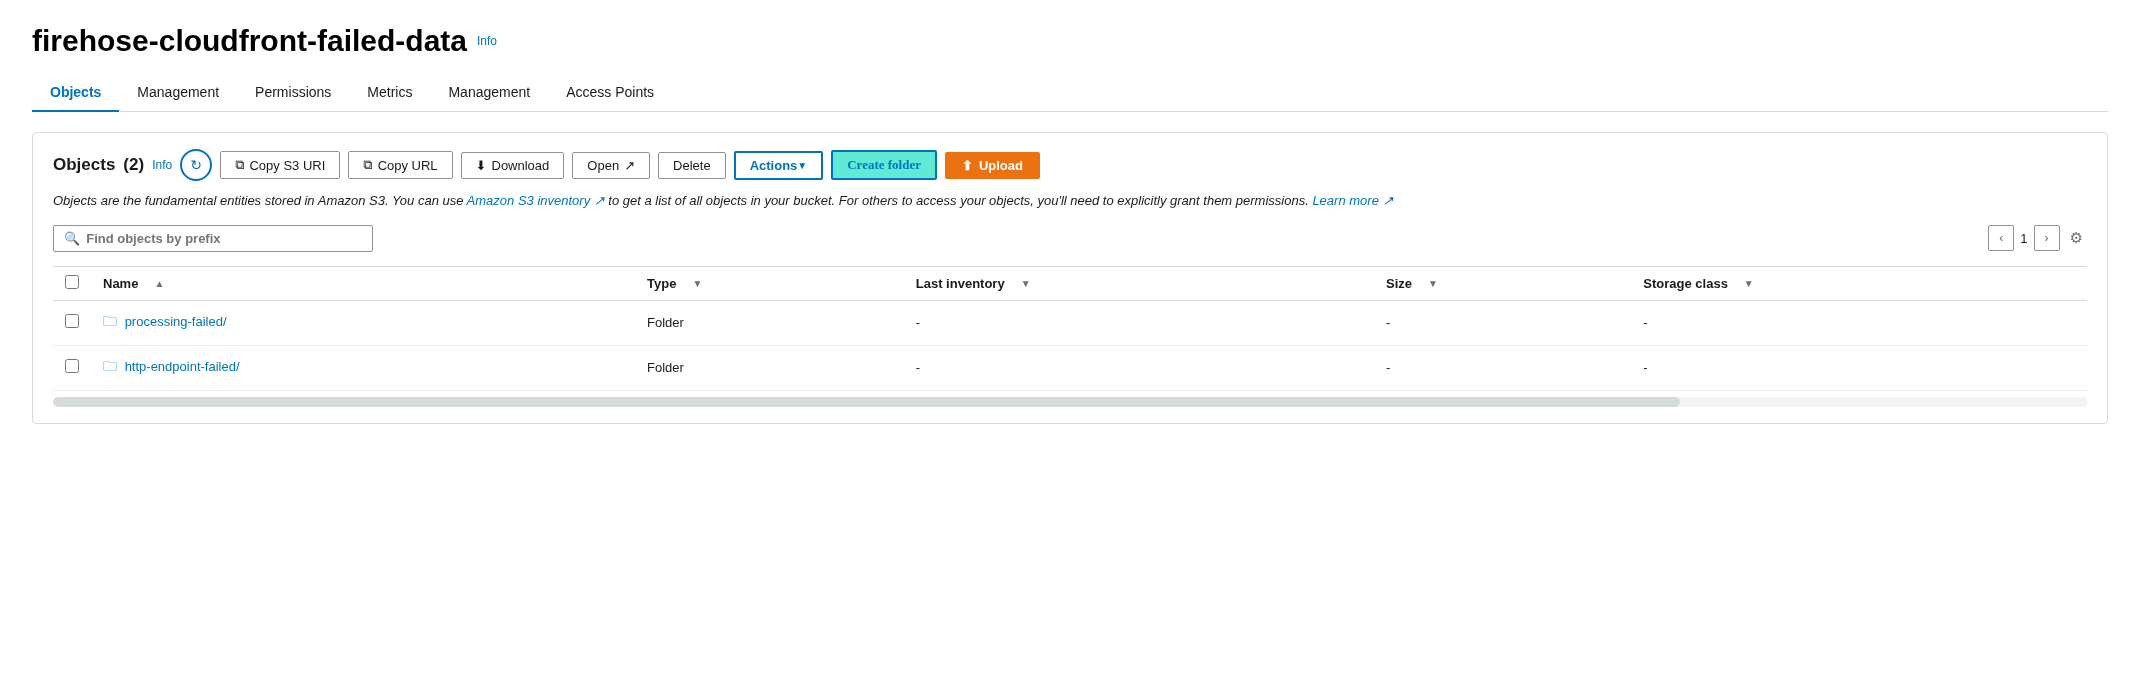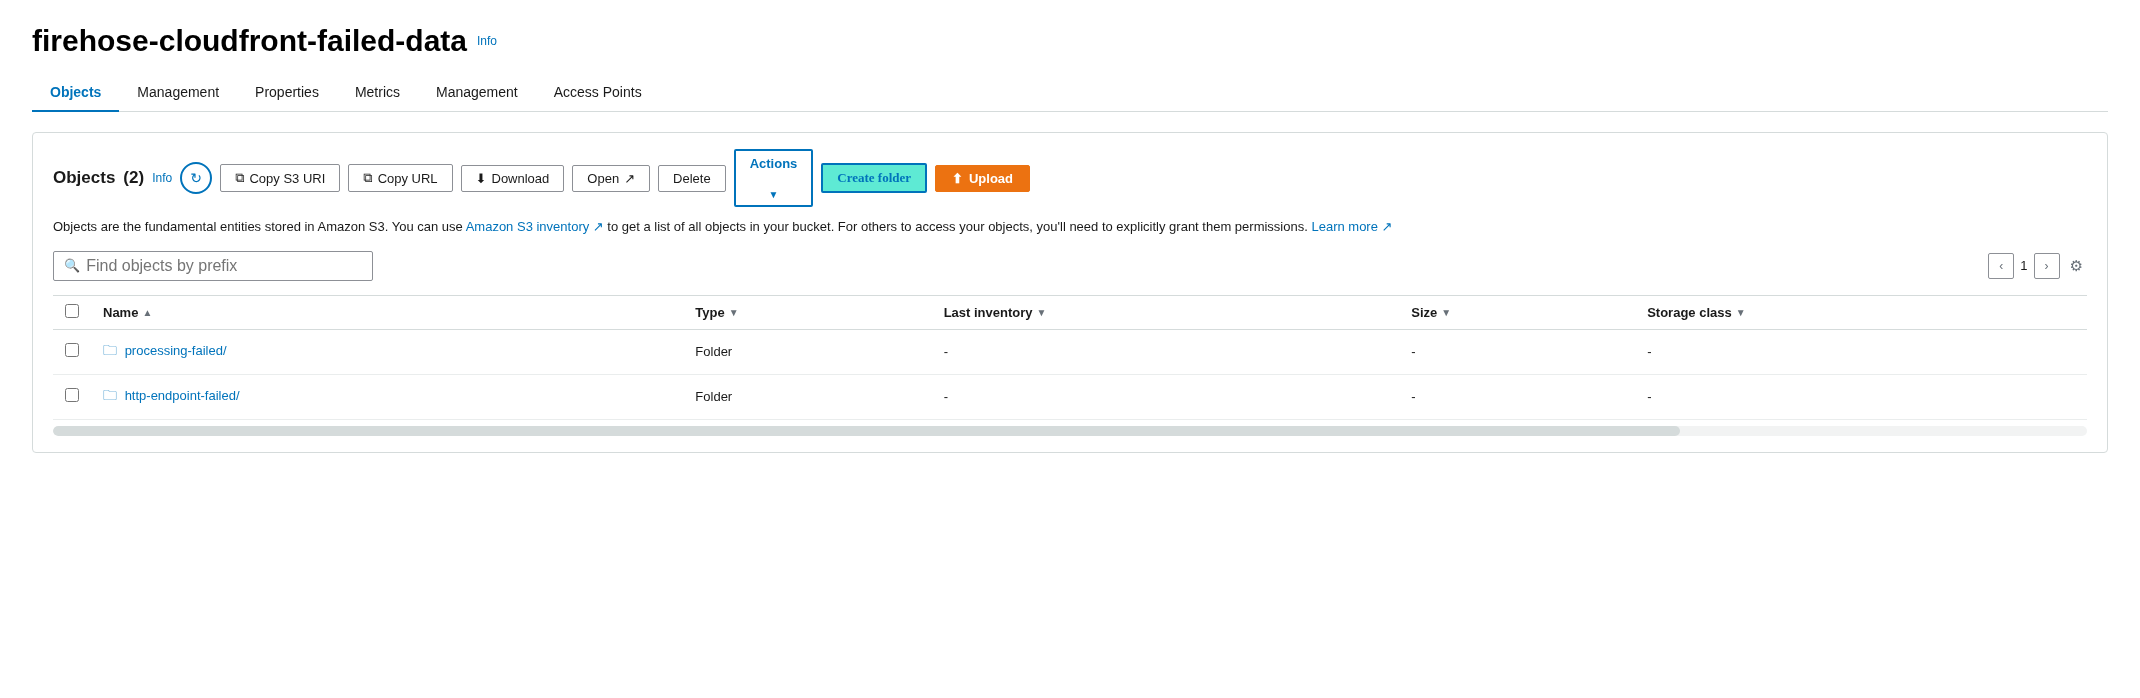--- a/index.html
+++ b/index.html
@@ -292,7 +292,7 @@
 <nav class="tabs">
   <button class="tab active">Objects</button>
   <button class="tab">Management</button>
-  <button class="tab">Properties</button>
+  <button class="tab">Permissions</button>
   <button class="tab">Metrics</button>
   <button class="tab">Management</button>
   <button class="tab">Access Points</button>

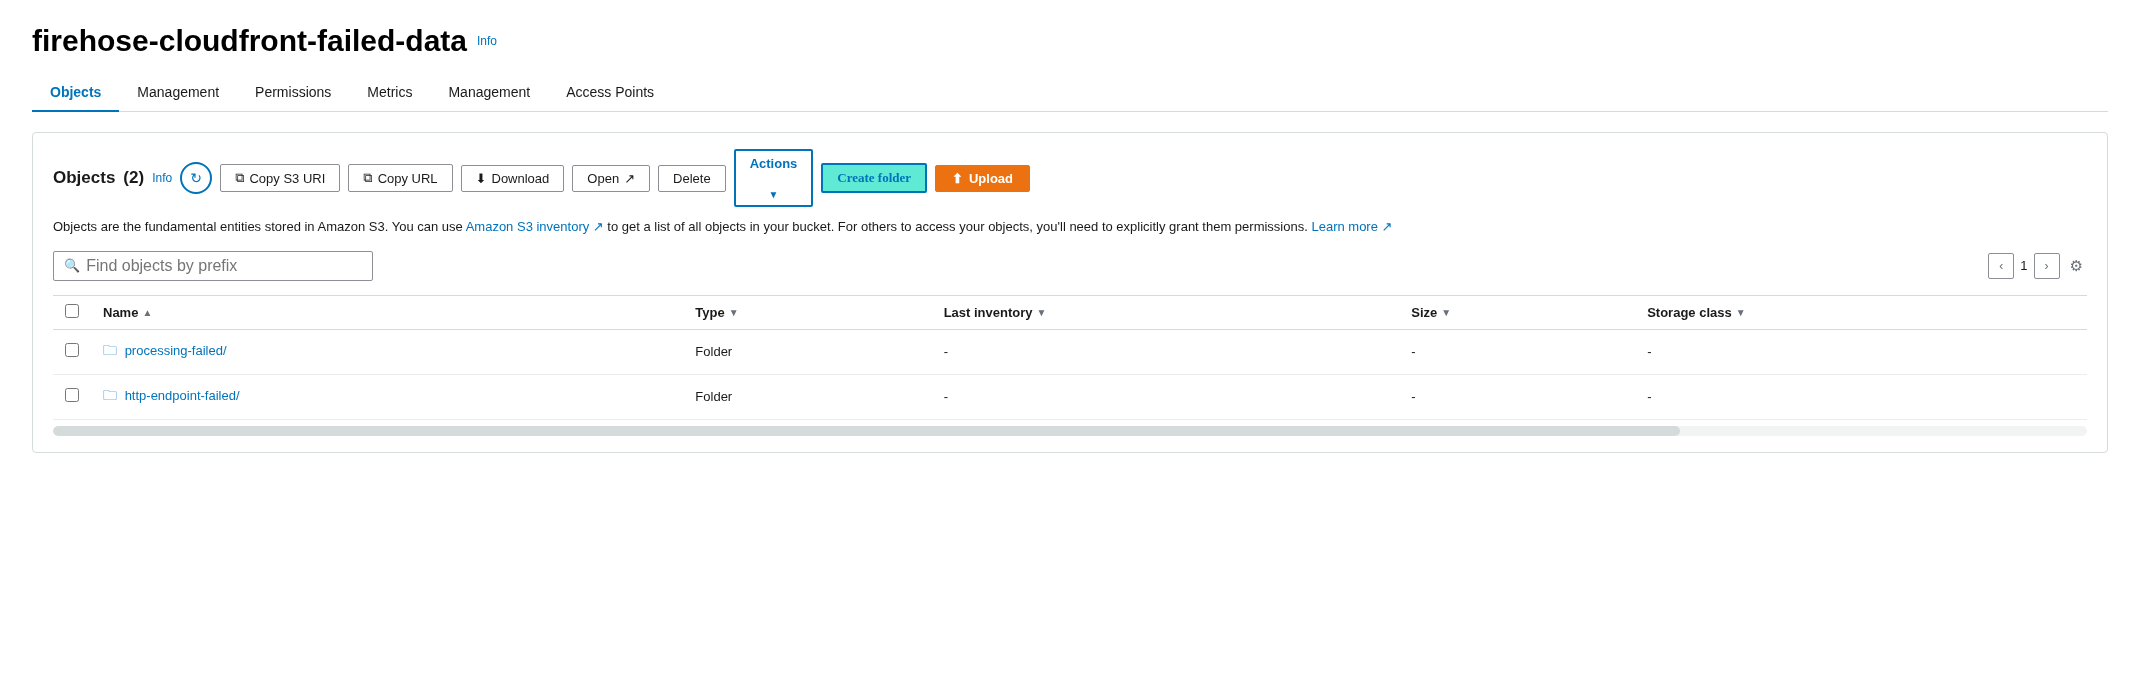--- a/index.html
+++ b/index.html
@@ -113,10 +113,9 @@
       cursor: pointer;
       display: flex;
       align-items: center;
-      gap: 18px;
+      gap: 0;
       font-weight: 600;
       white-space: nowrap;
-      flex-direction: column;
     }
     .btn-create-folder {
       background: #5eead4;

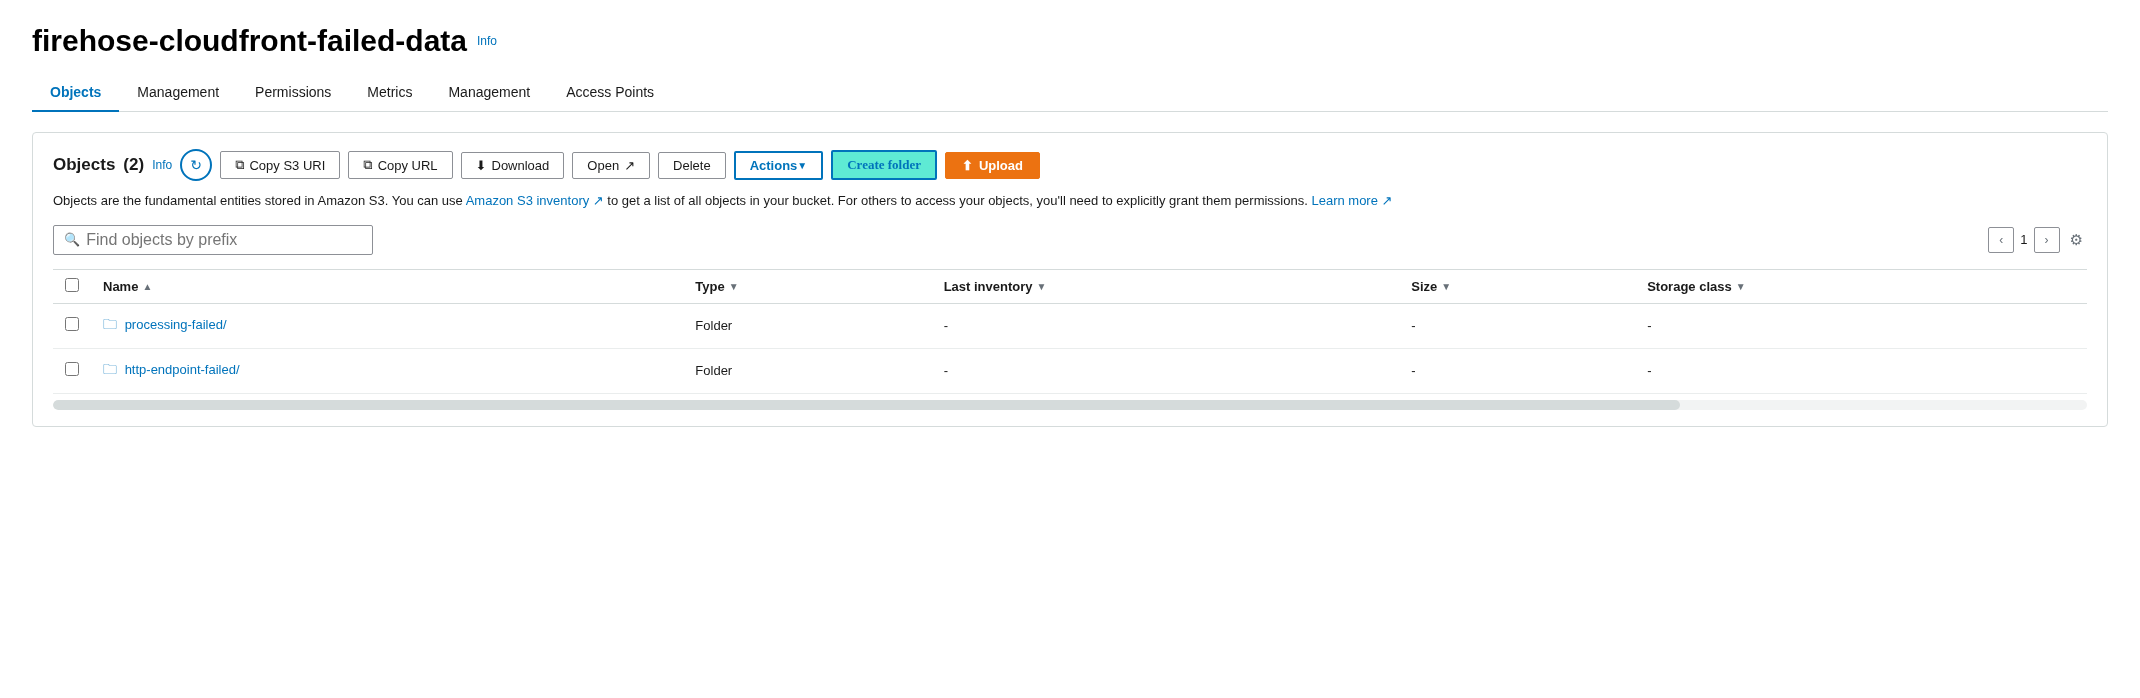--- a/index.html
+++ b/index.html
@@ -148,6 +148,7 @@
       color: #1a1a1a;
       margin-bottom: 14px;
       line-height: 1.5;
+      font-style: italic;
     }
     .description a {
       color: #0073bb;

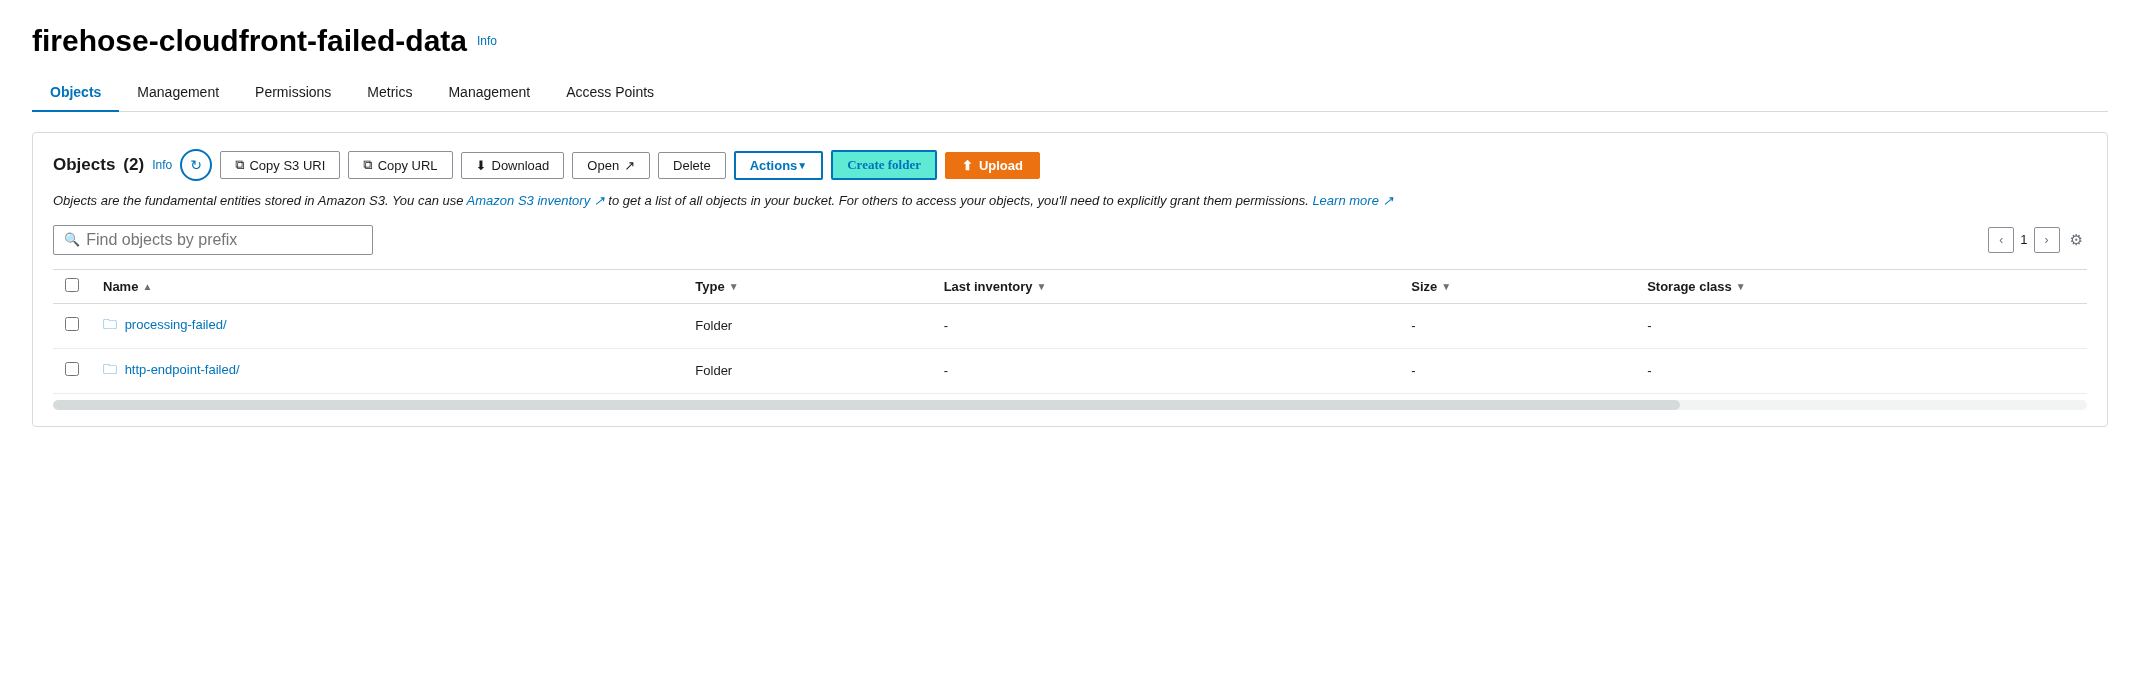--- a/index.html
+++ b/index.html
@@ -173,9 +173,10 @@
     .search-box input {
       border: none;
       outline: none;
-      font-size: 16px;
+      font-size: 13px;
       width: 100%;
       color: #15803d;
+      font-weight: bold;
     }
     .search-icon-char {
       color: #687078;

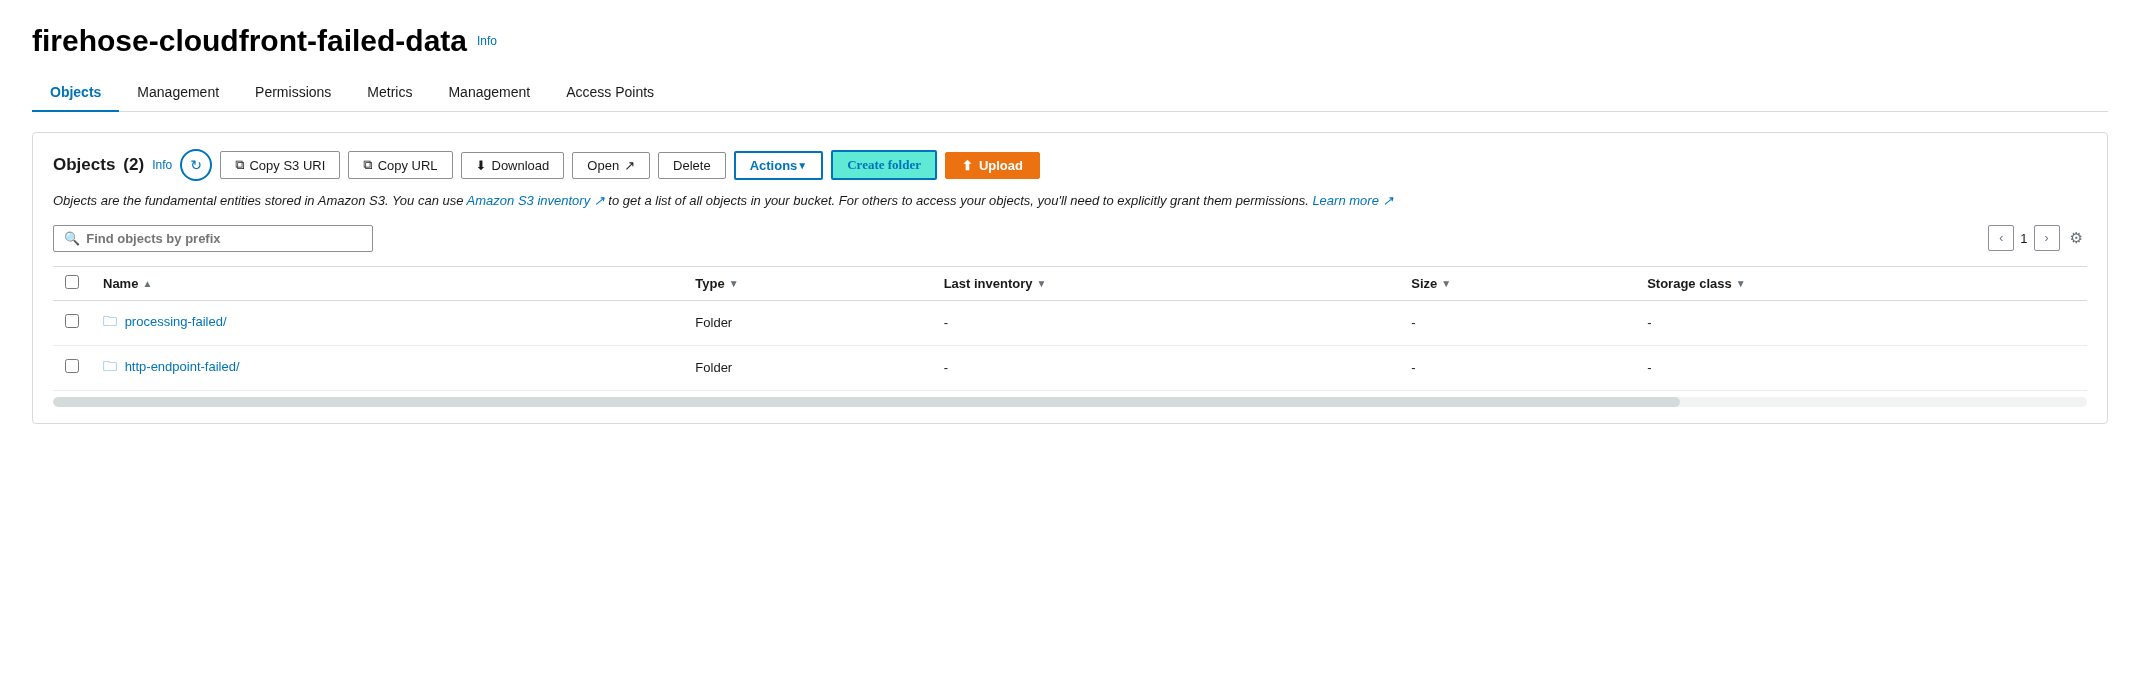--- a/index.html
+++ b/index.html
@@ -230,7 +230,7 @@
     thead th .th-inner {
       display: flex;
       align-items: center;
-      gap: 4px;
+      gap: 16px;
     }
     .sort-arrow {
       color: #687078;

